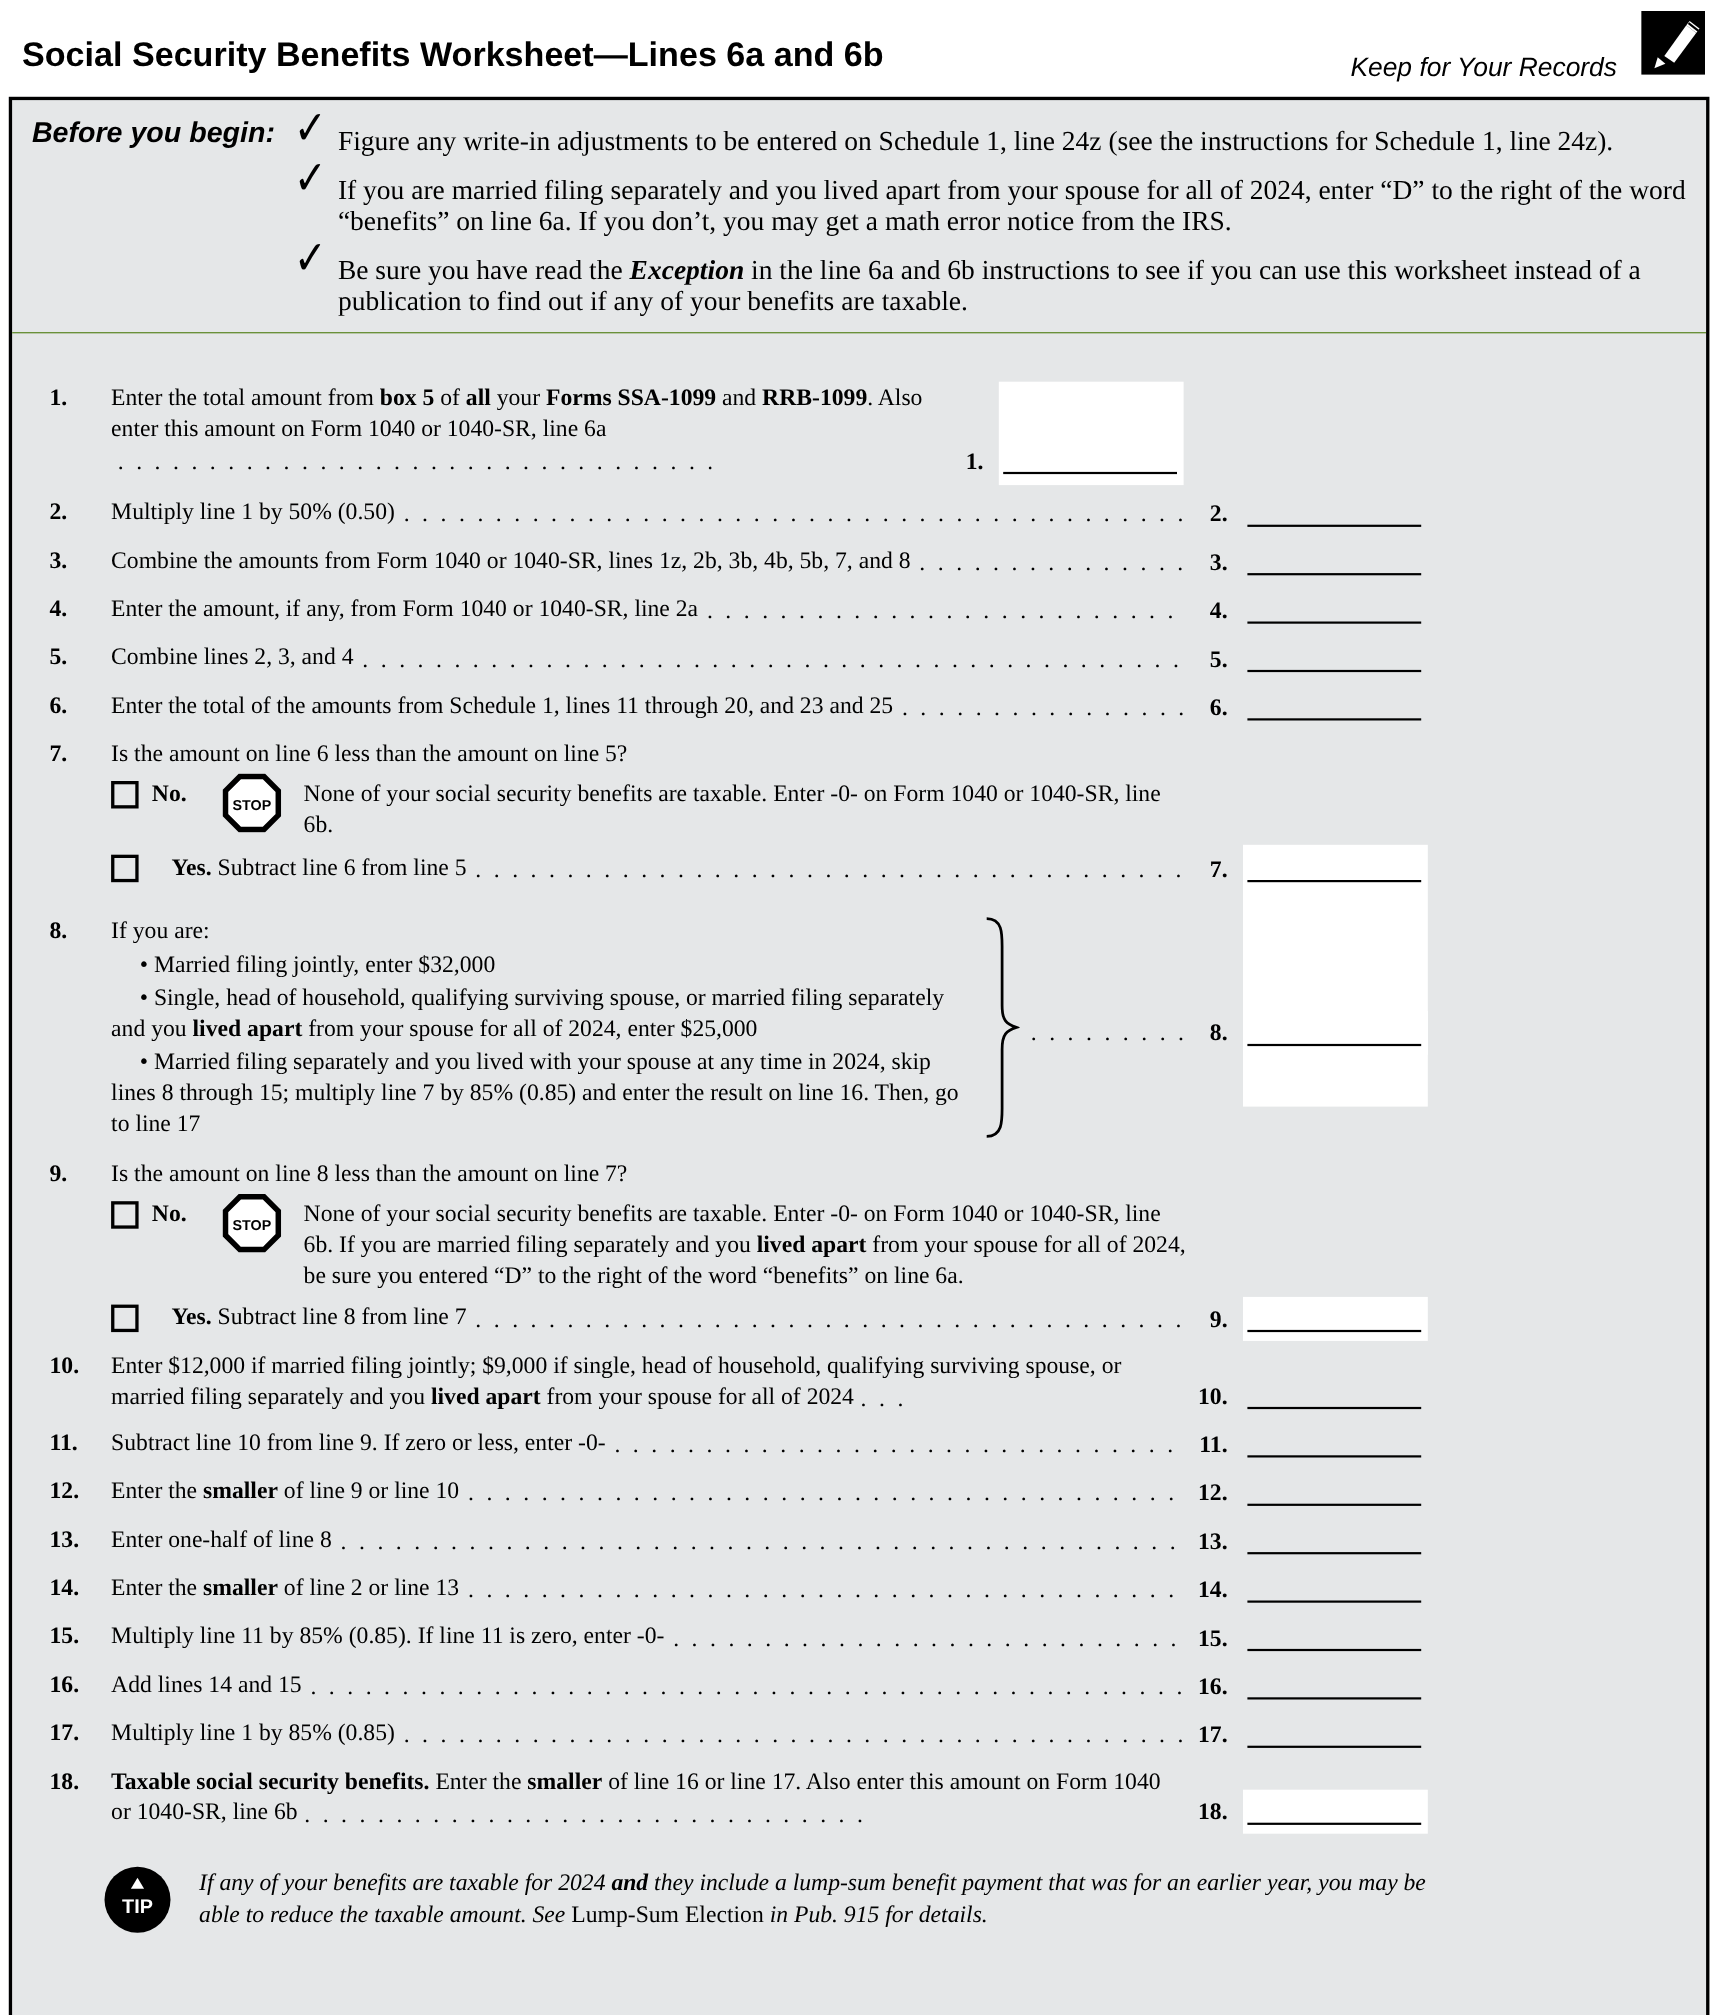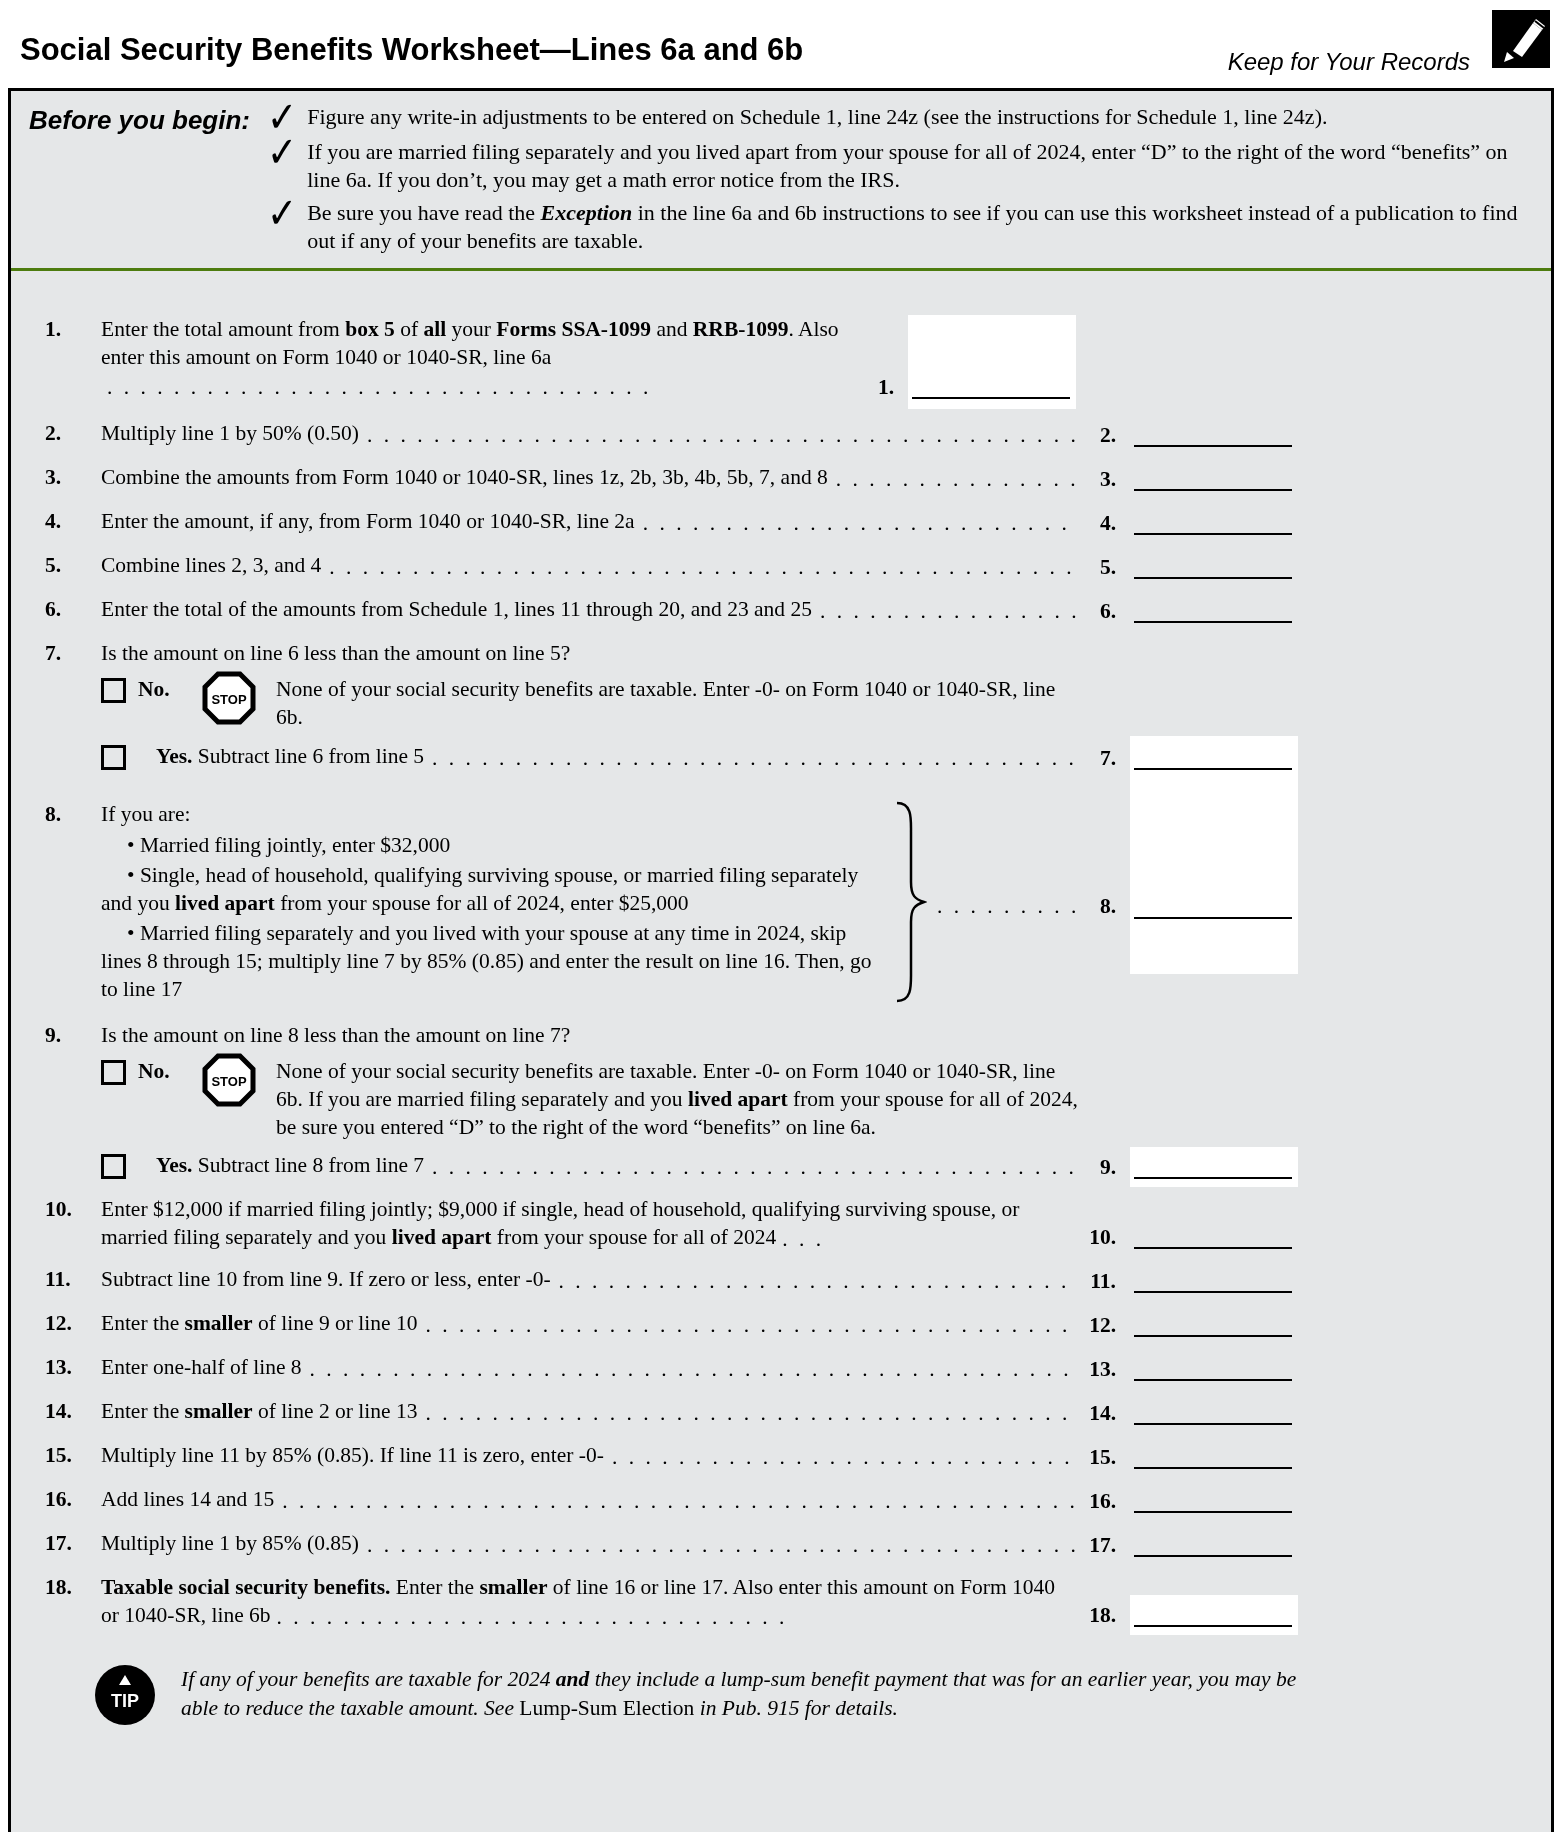--- a/index.html
+++ b/index.html
@@ -18,7 +18,7 @@
 
   .sheet { border: 3px solid #000; background: #e5e7e8; height: 1750px; overflow: hidden; }
 
-  .before { display: flex; padding: 12px 14px 8px 18px; border-bottom: 3px solid #4d7c0f; }
+  .before { display: flex; padding: 12px 14px 8px 18px; border-bottom: 1px solid #4d7c0f; }
   .before-label { font-family: "Liberation Sans", sans-serif; font-weight: bold; font-style: italic; font-size: 26px; width: 238px; flex: none; padding-top: 2px; }
   .before-items { flex: 1; }
   .before-item { display: flex; align-items: flex-start; margin-bottom: 5px; }

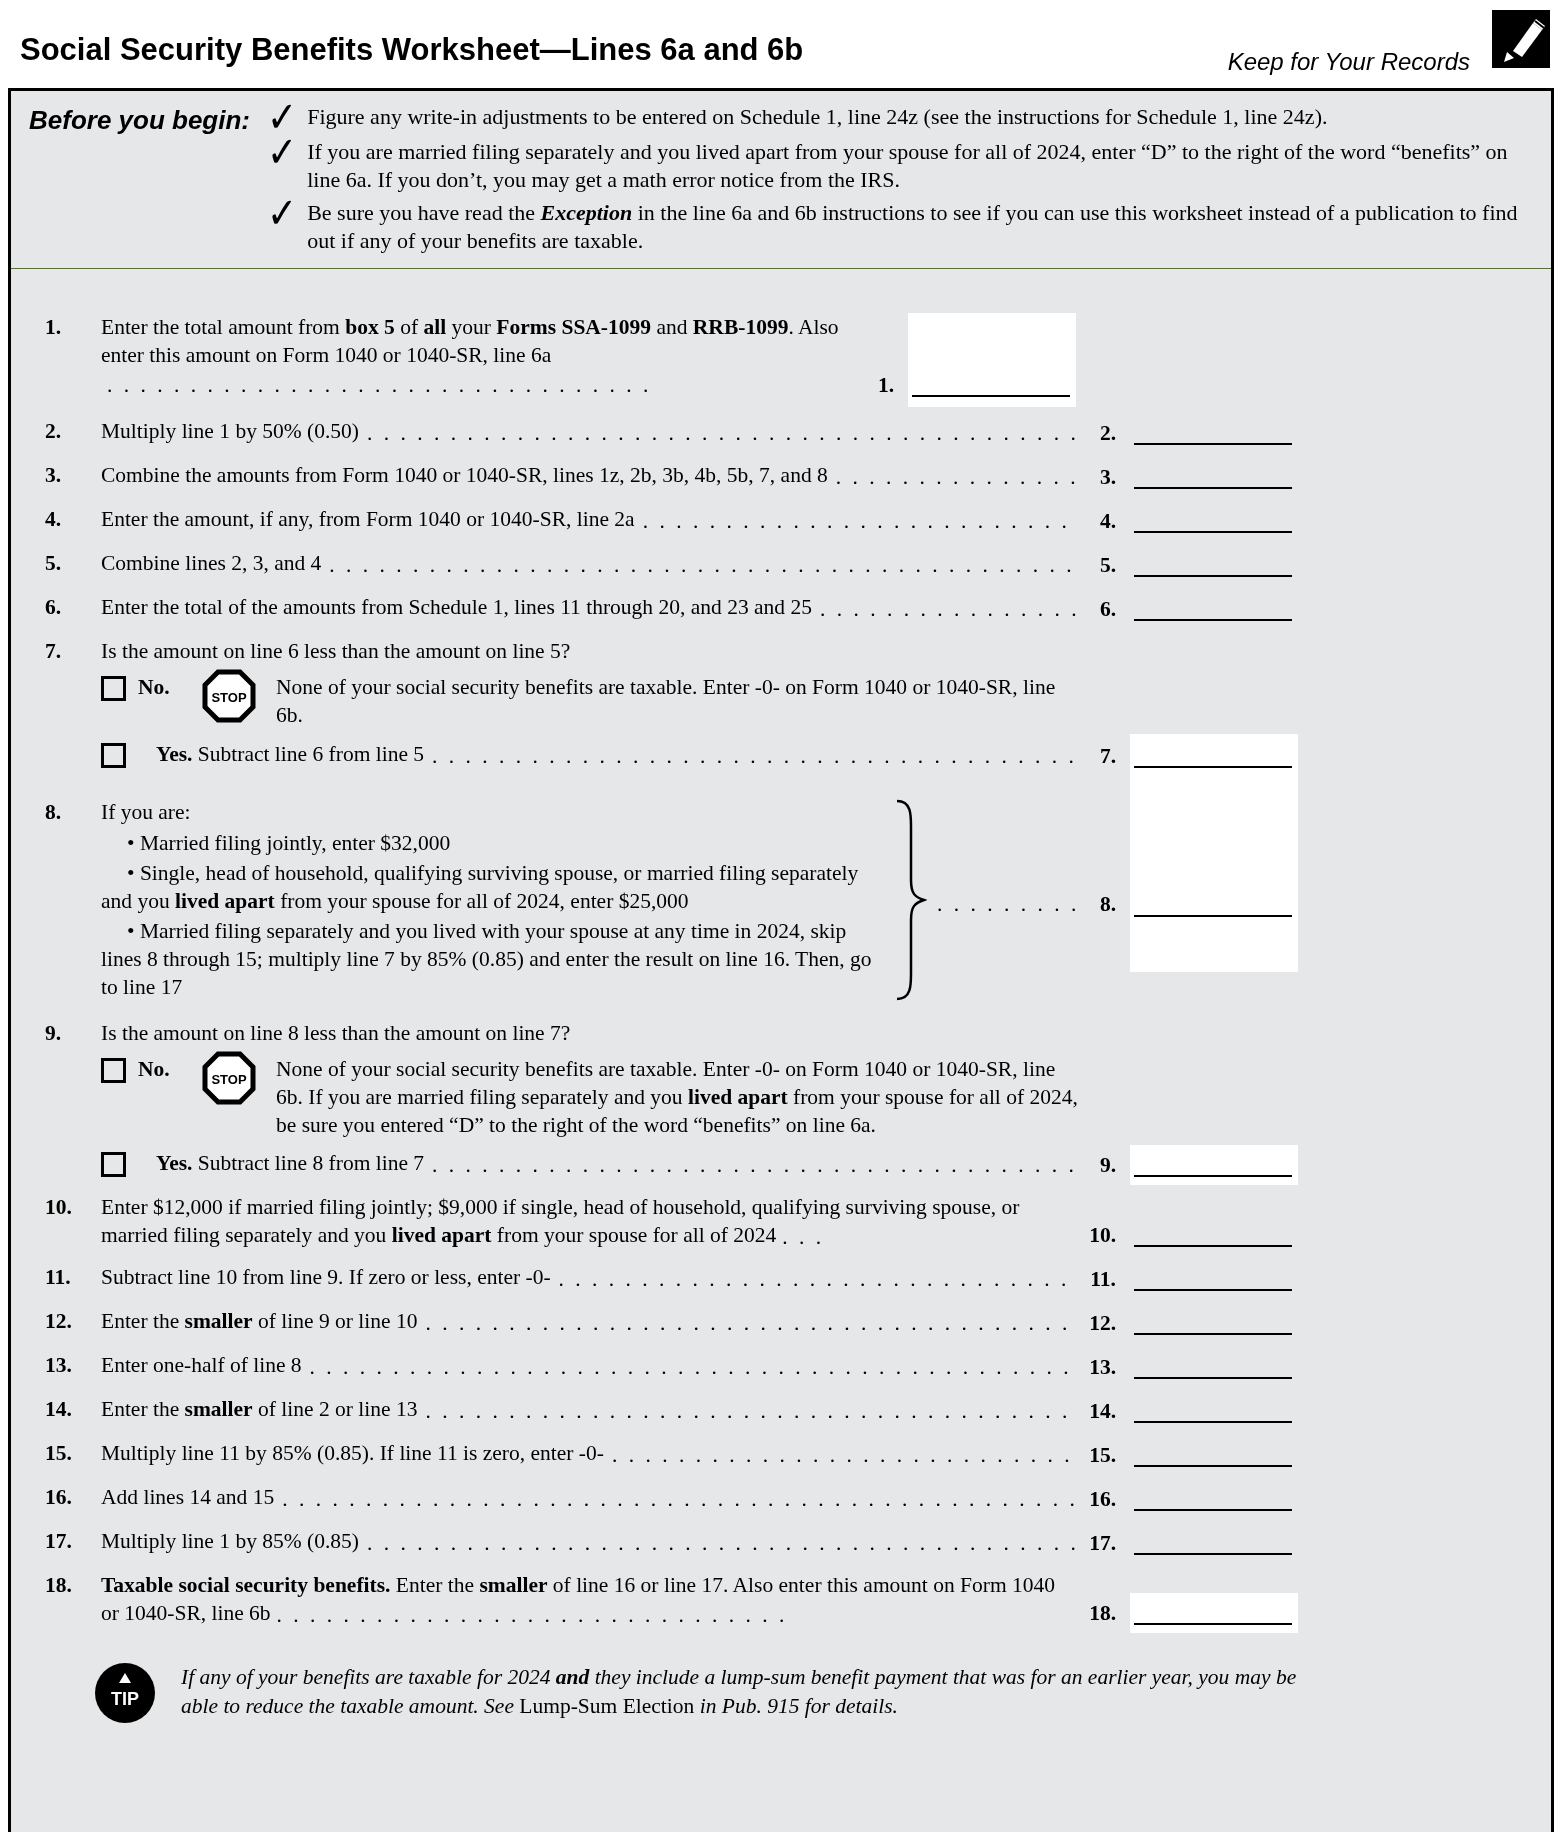--- a/index.html
+++ b/index.html
@@ -23,7 +23,7 @@
   .before-items { flex: 1; }
   .before-item { display: flex; align-items: flex-start; margin-bottom: 5px; }
   .check { font-size: 36px; line-height: 30px; margin-right: 10px; flex: none; transform: scaleY(1.2); font-family: "DejaVu Sans", sans-serif; }
-  .bi-text { font-size: 22px; line-height: 28px; }
+  .bi-text { font-size: 25px; line-height: 28px; margin-top: 12px; }
 
   .rows { padding: 44px 253px 0 34px; font-size: 21.5px; line-height: 28px; }
   .row { display: flex; align-items: flex-start; margin-bottom: 14px; }

